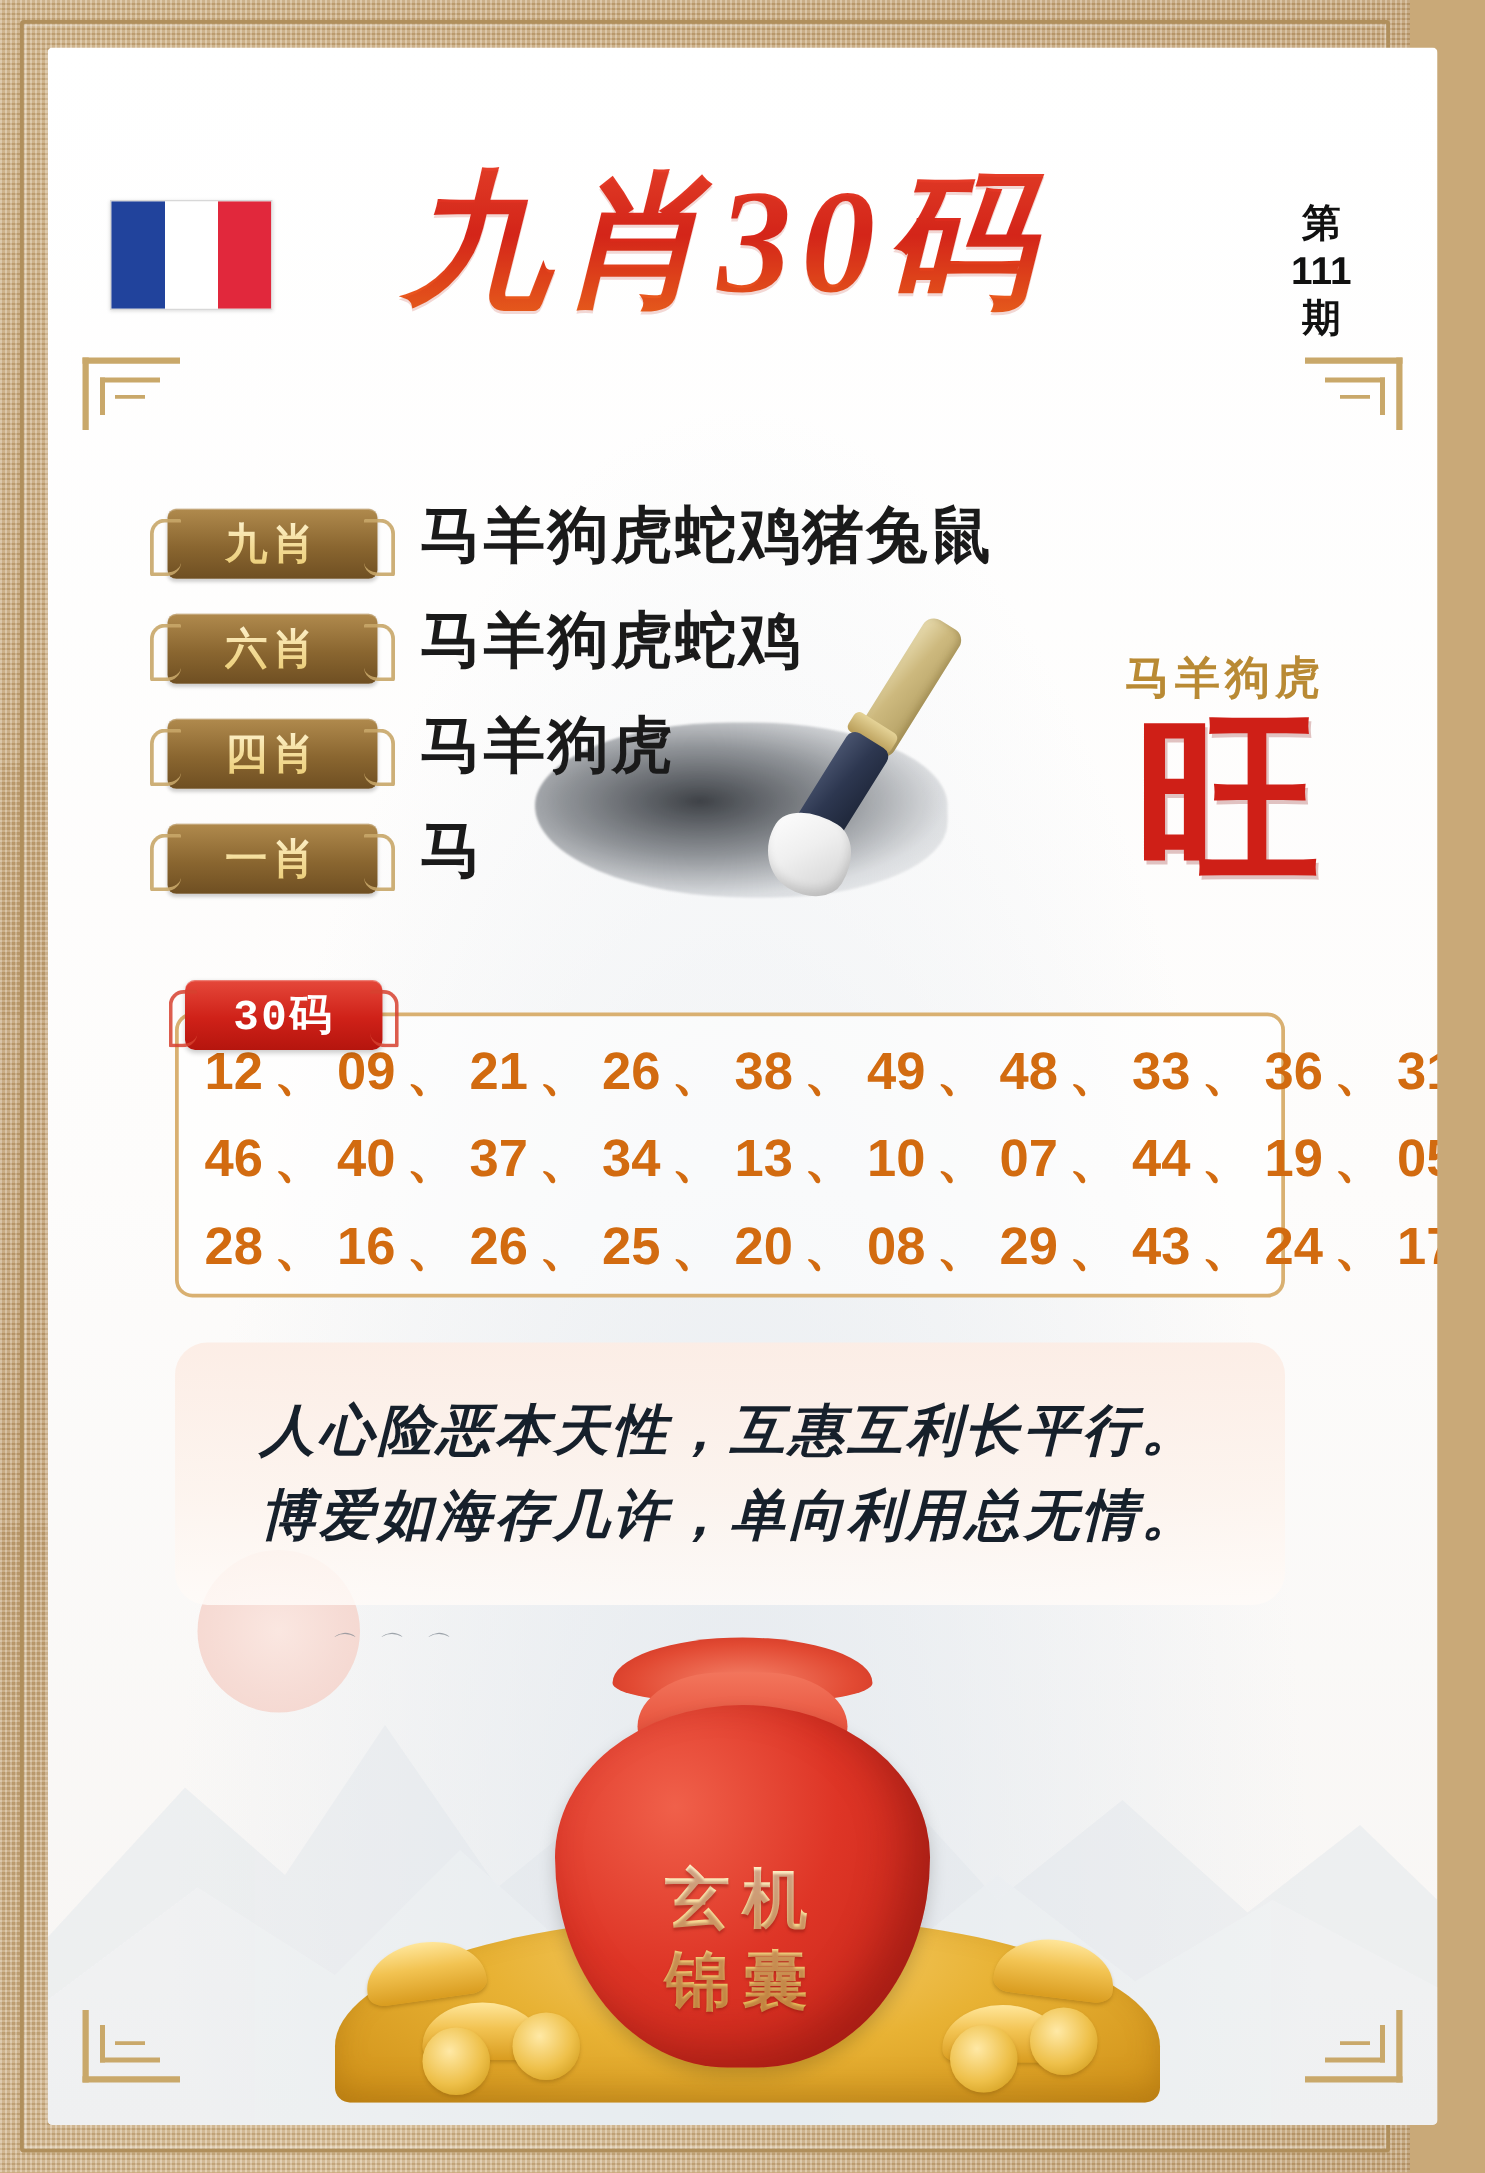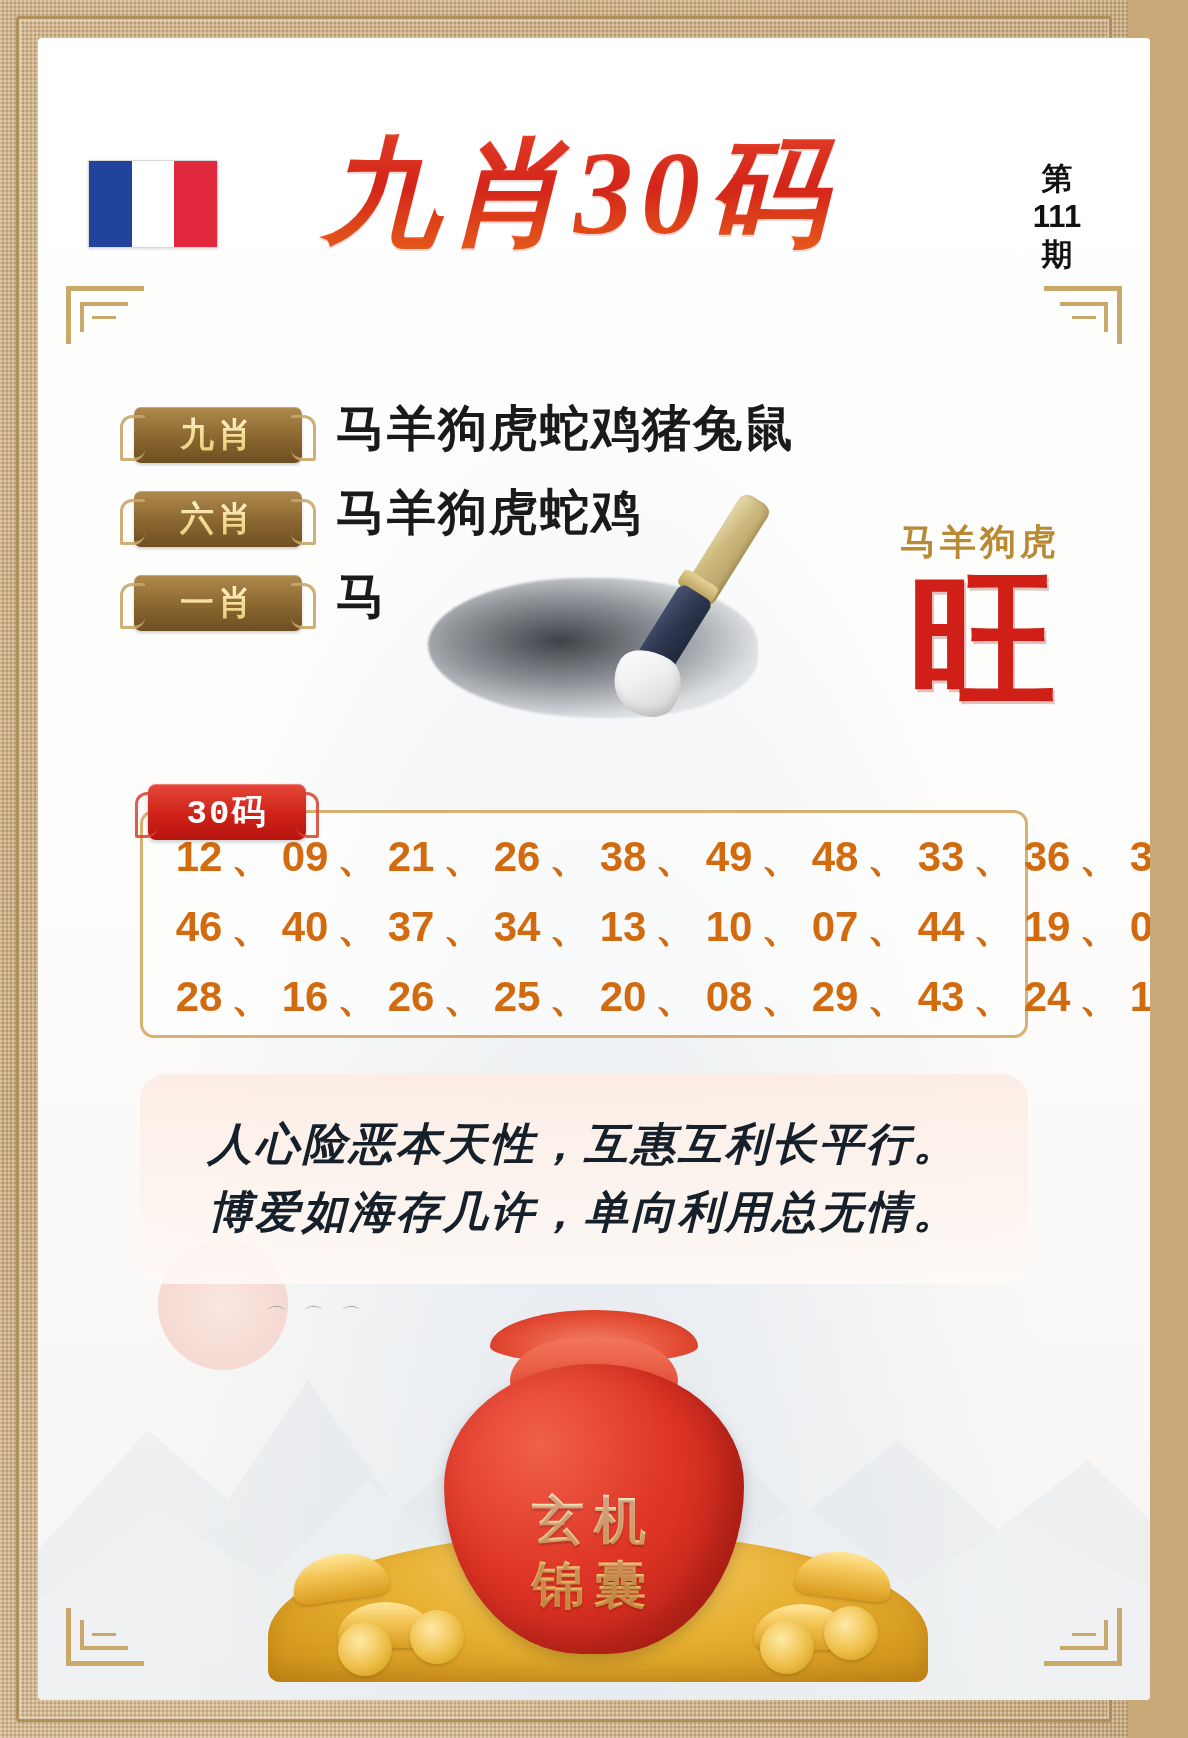--- a/index.html
+++ b/index.html
@@ -533,6 +533,12 @@
       </div>
       <div class="row">
         <div class="tag">
+            <span>四肖</span>
+          </div>
+        <div class="row-values">马羊狗虎</div>
+      </div>
+      <div class="row">
+        <div class="tag">
             <span>一肖</span>
           </div>
         <div class="row-values">马</div>

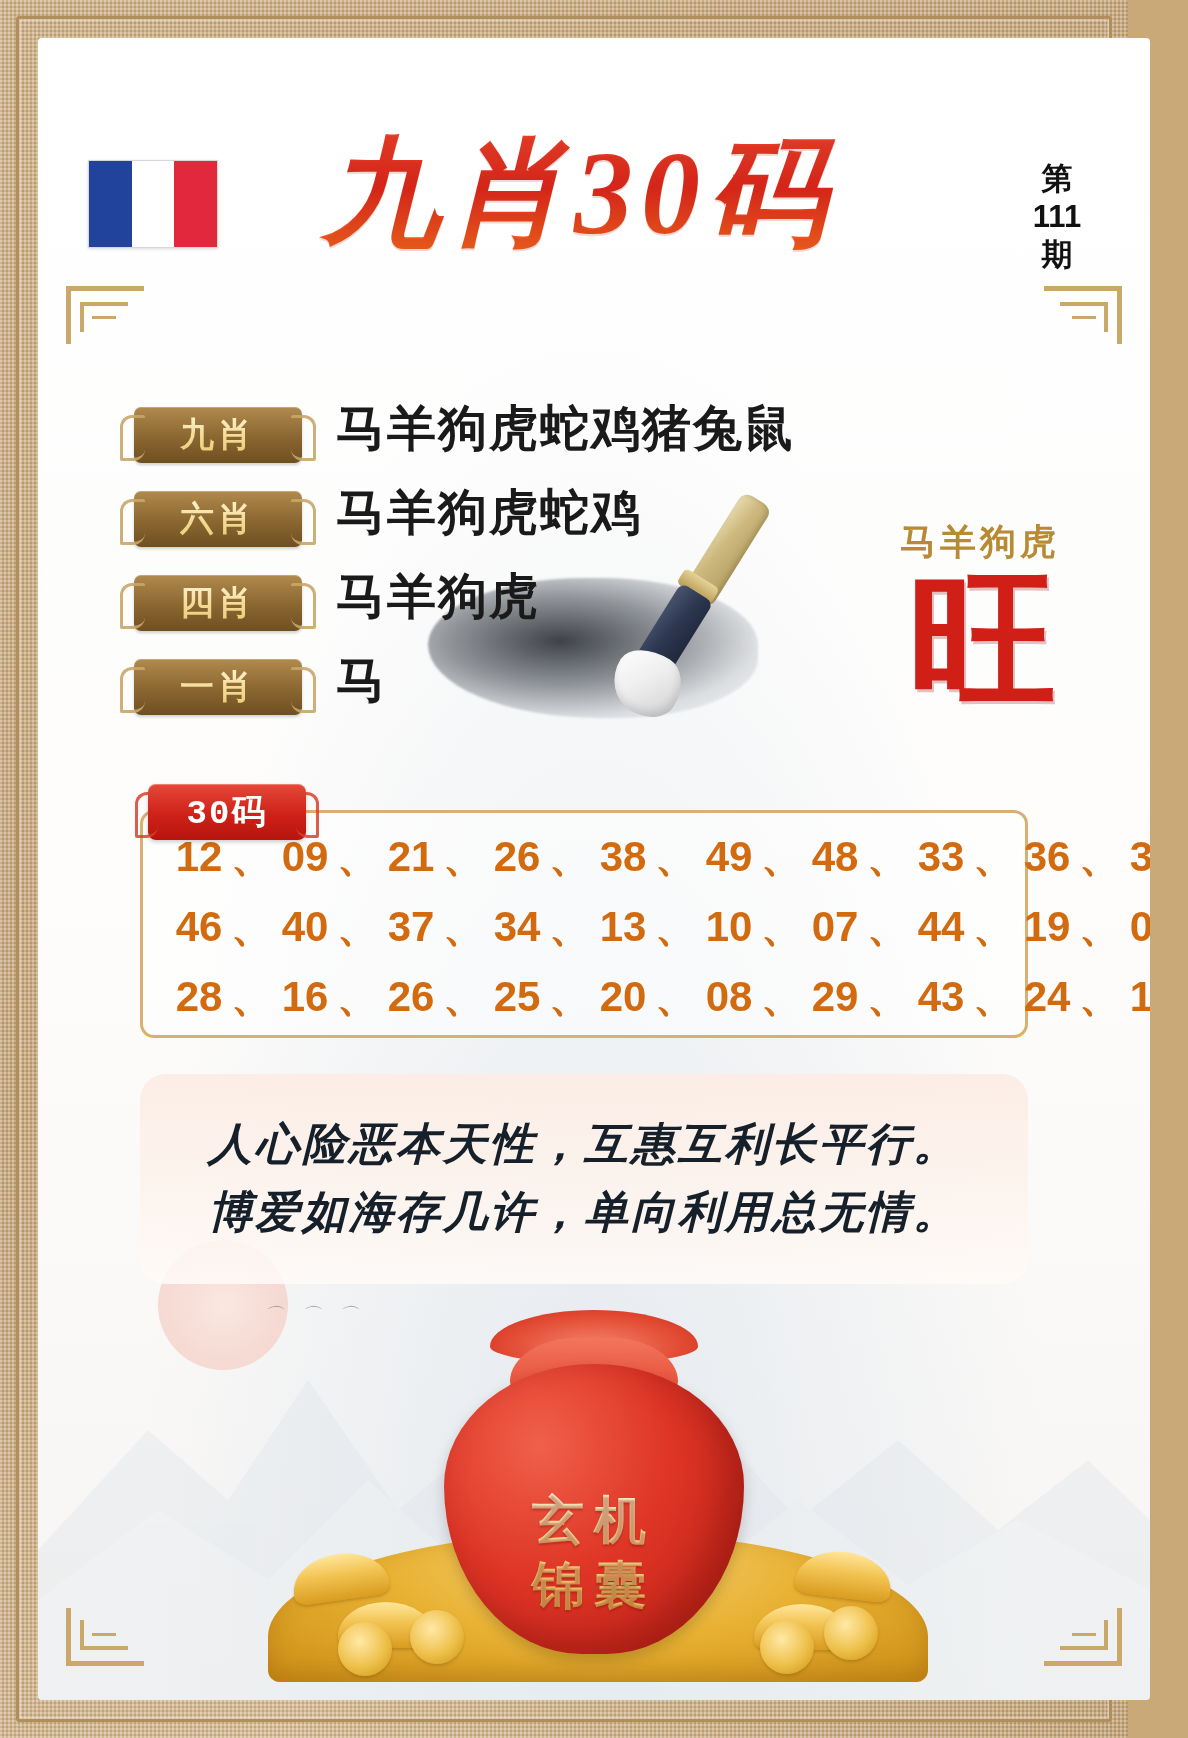--- a/index.html
+++ b/index.html
@@ -316,7 +316,7 @@
     display: flex;
     flex-direction: column;
     justify-content: center;
-    padding: 6px 22px 0 22px;
+    padding: 6px 22px 0 10px;
     box-sizing: border-box;
   }
   .codes-row {

